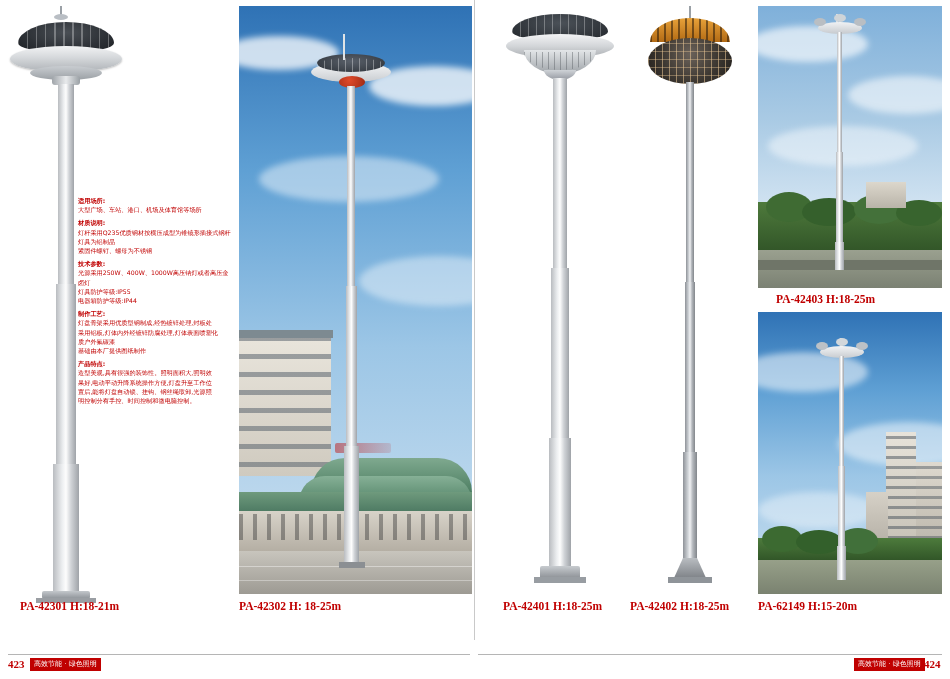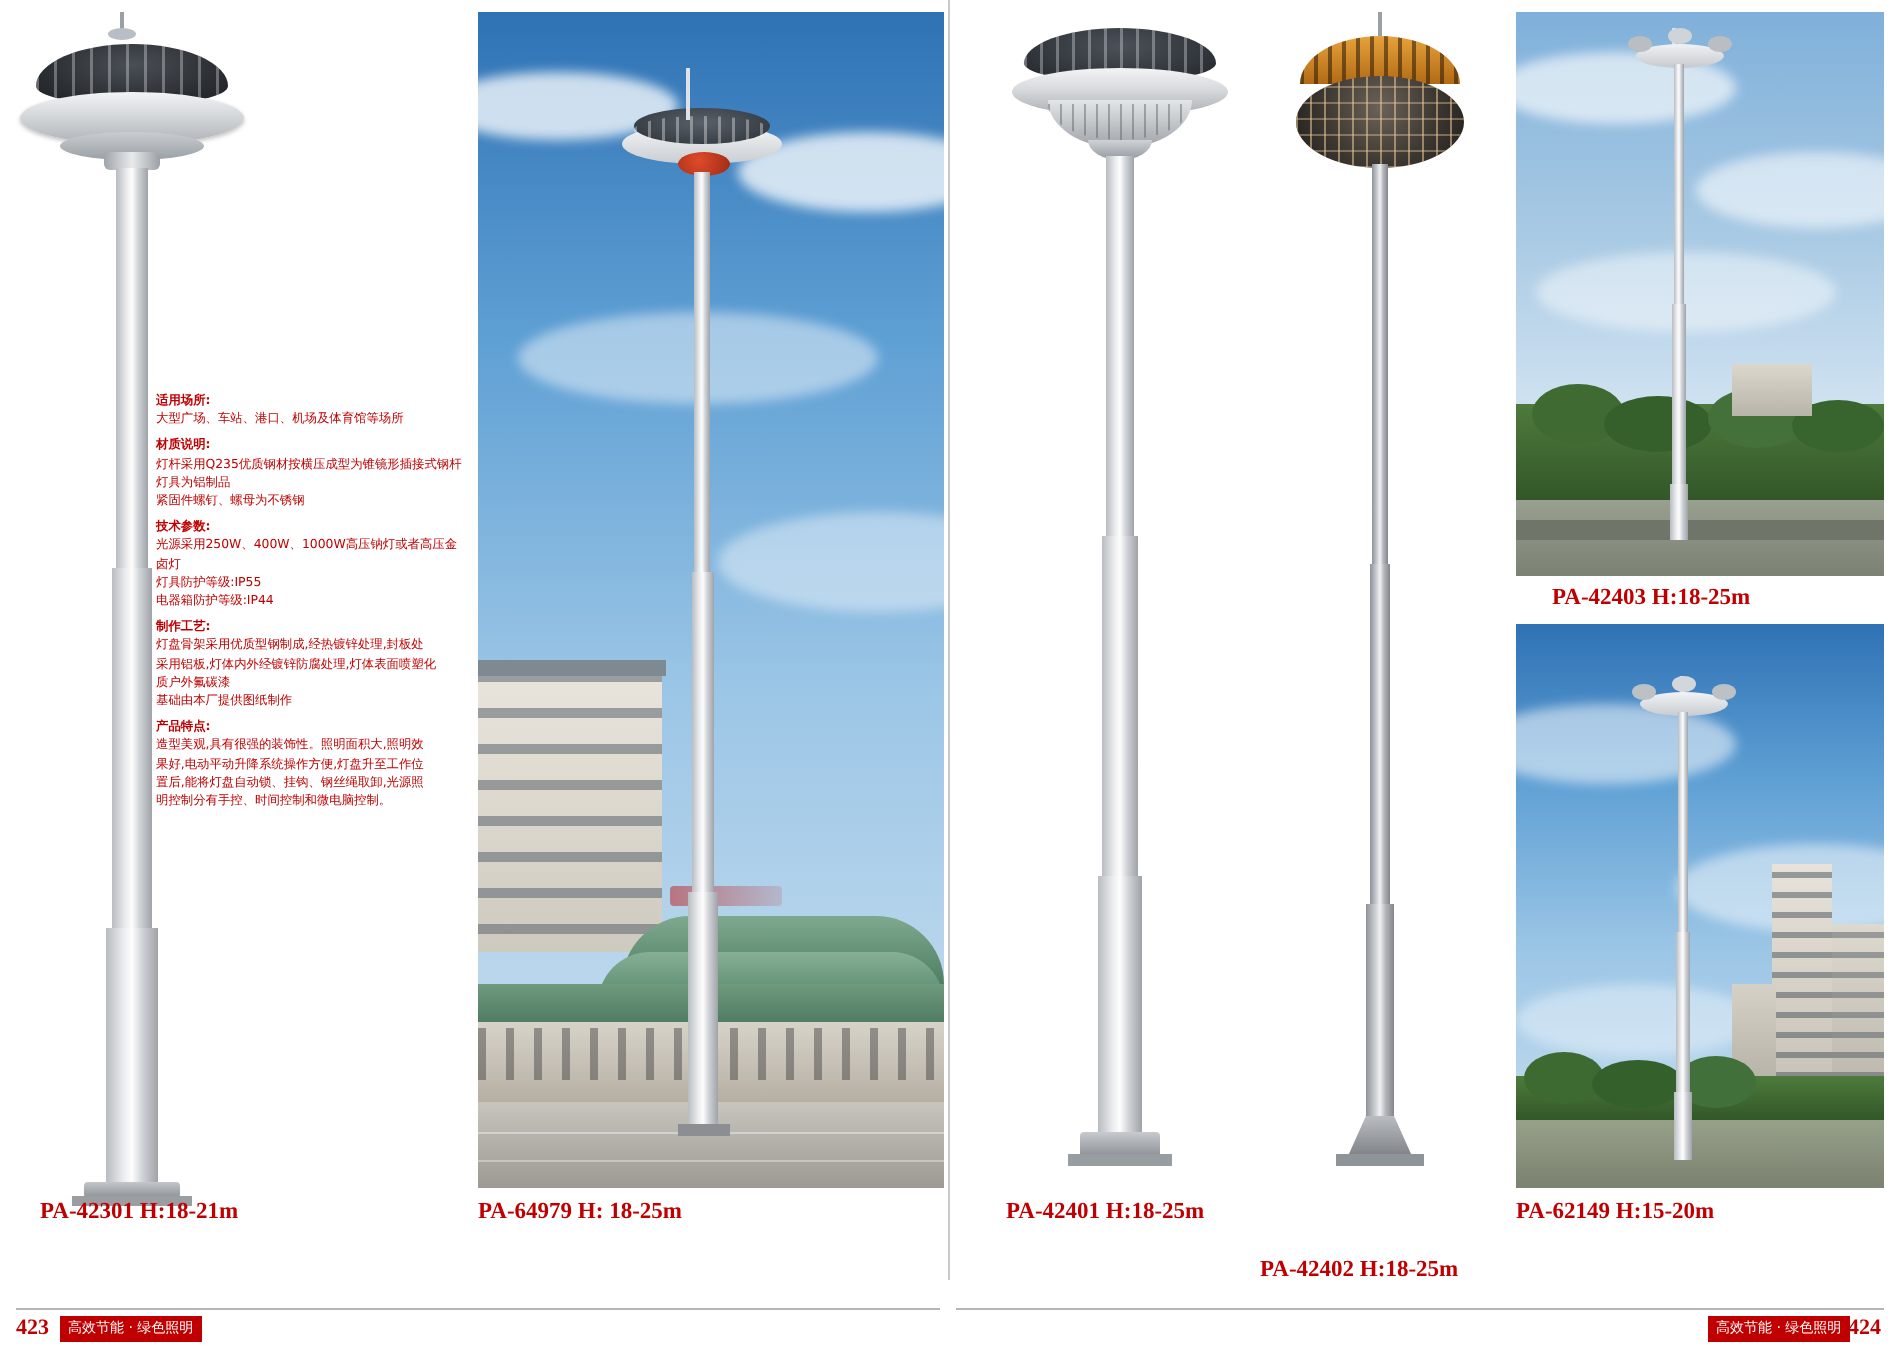--- a/index.html
+++ b/index.html
@@ -166,7 +166,7 @@
     <div style="position:absolute;left:100px;top:556px;width:26px;height:6px;background:#8b8f93;"></div>
   </div>
 
-  <div class="caption" style="left:239px;top:600px;">PA-64979 H: 18-25m</div>
+  <div class="caption" style="left:239px;top:600px;">PA-42302 H: 18-25m</div>
 
   <div class="photo" style="left:500px;top:6px;width:120px;height:588px;background:#ffffff;">
 

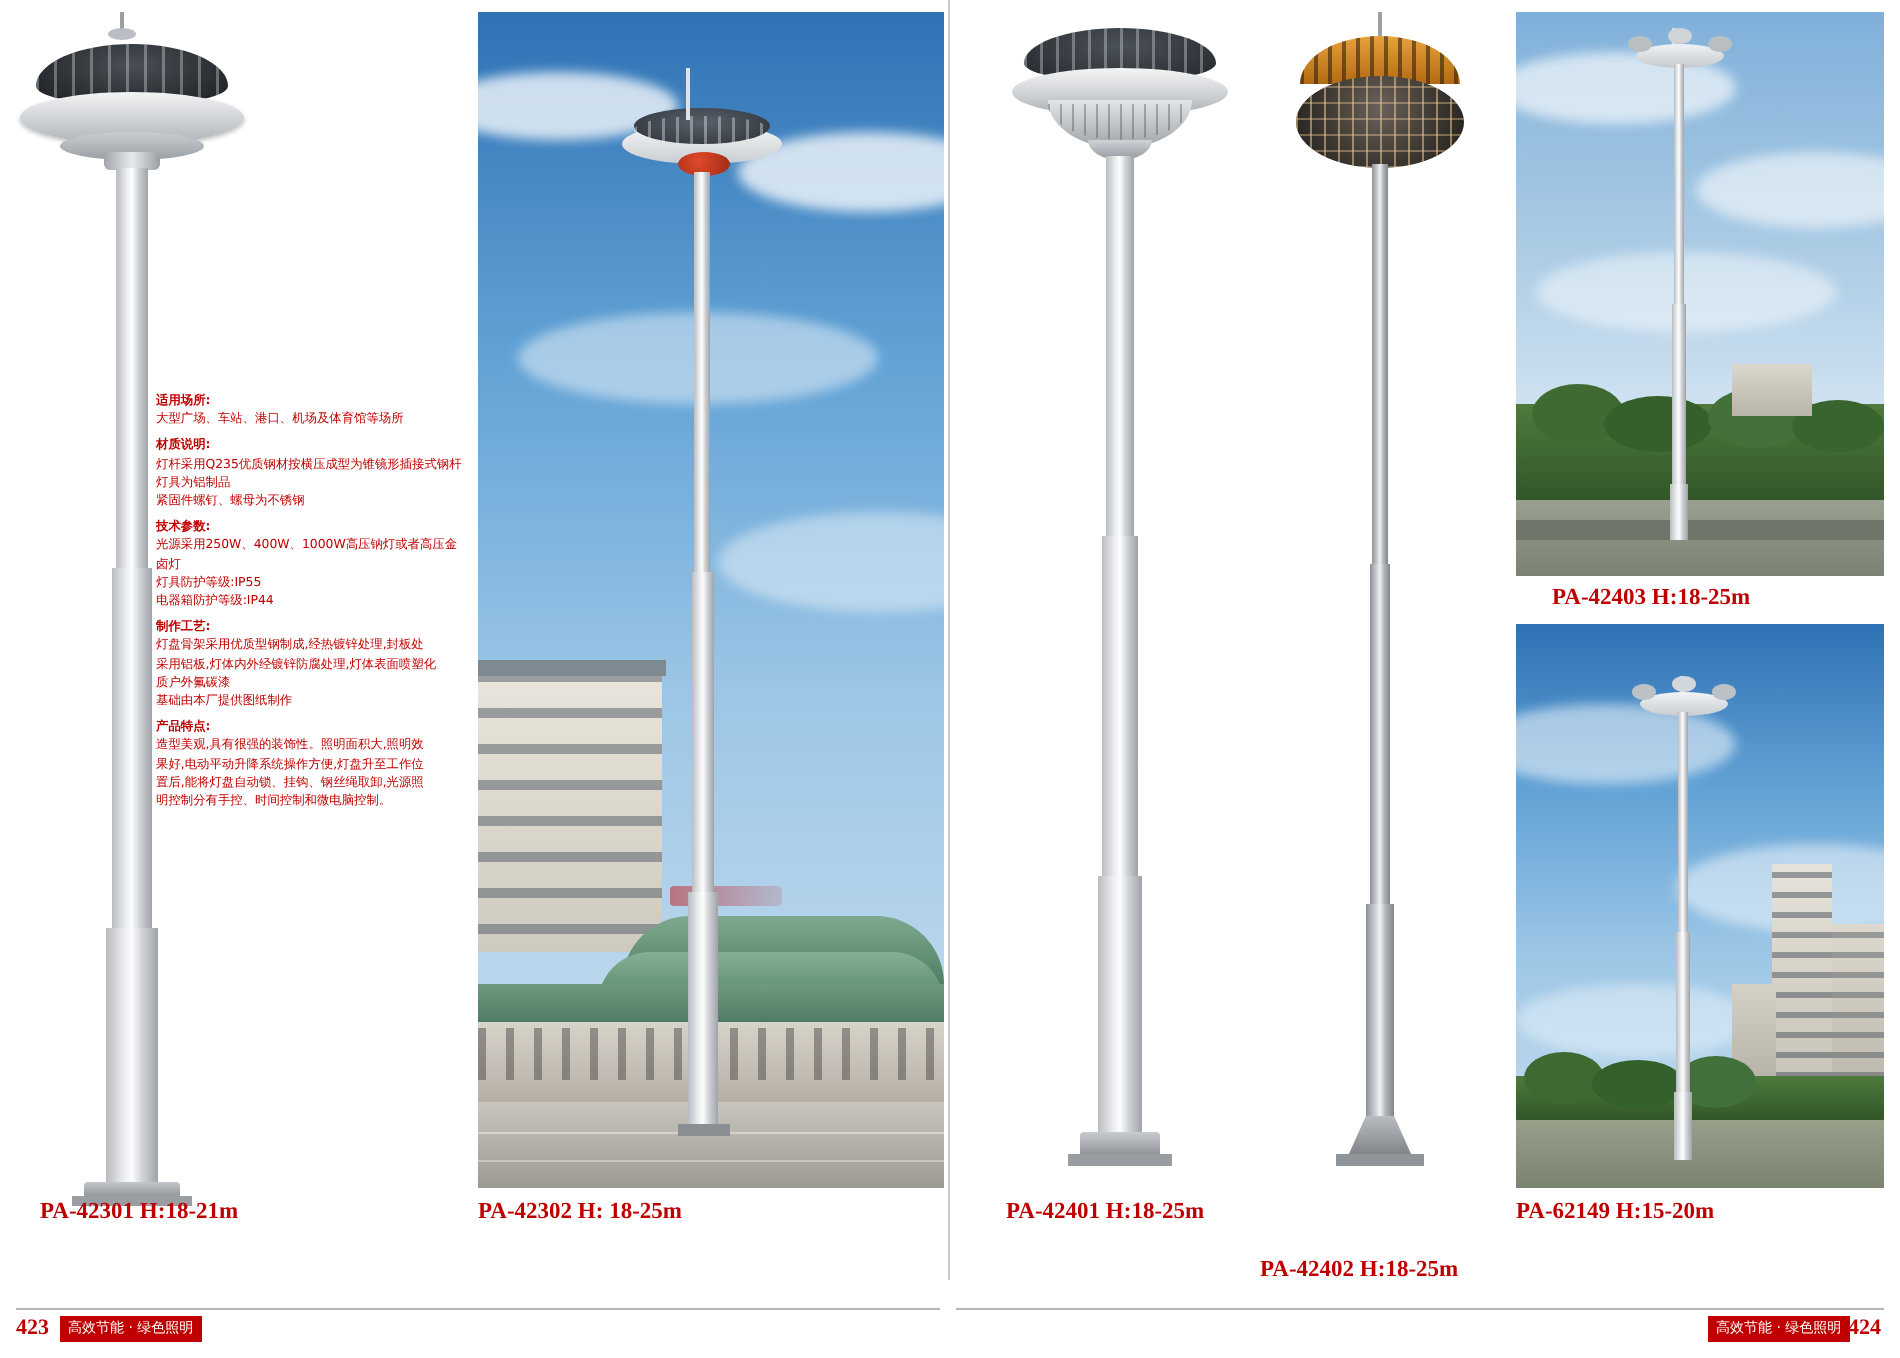--- a/index.html
+++ b/index.html
@@ -229,7 +229,7 @@
     <div style="position:absolute;left:38px;top:571px;width:44px;height:6px;background:#8f9499;"></div>
   </div>
 
-  <div class="caption" style="left:630px;top:629px;">PA-42402 H:18-25m</div>
+  <div class="caption" style="left:630px;top:600px;">PA-42402 H:18-25m</div>
 
   <div class="photo" style="left:758px;top:6px;width:184px;height:282px;">
     <div class="sky pale"></div>

